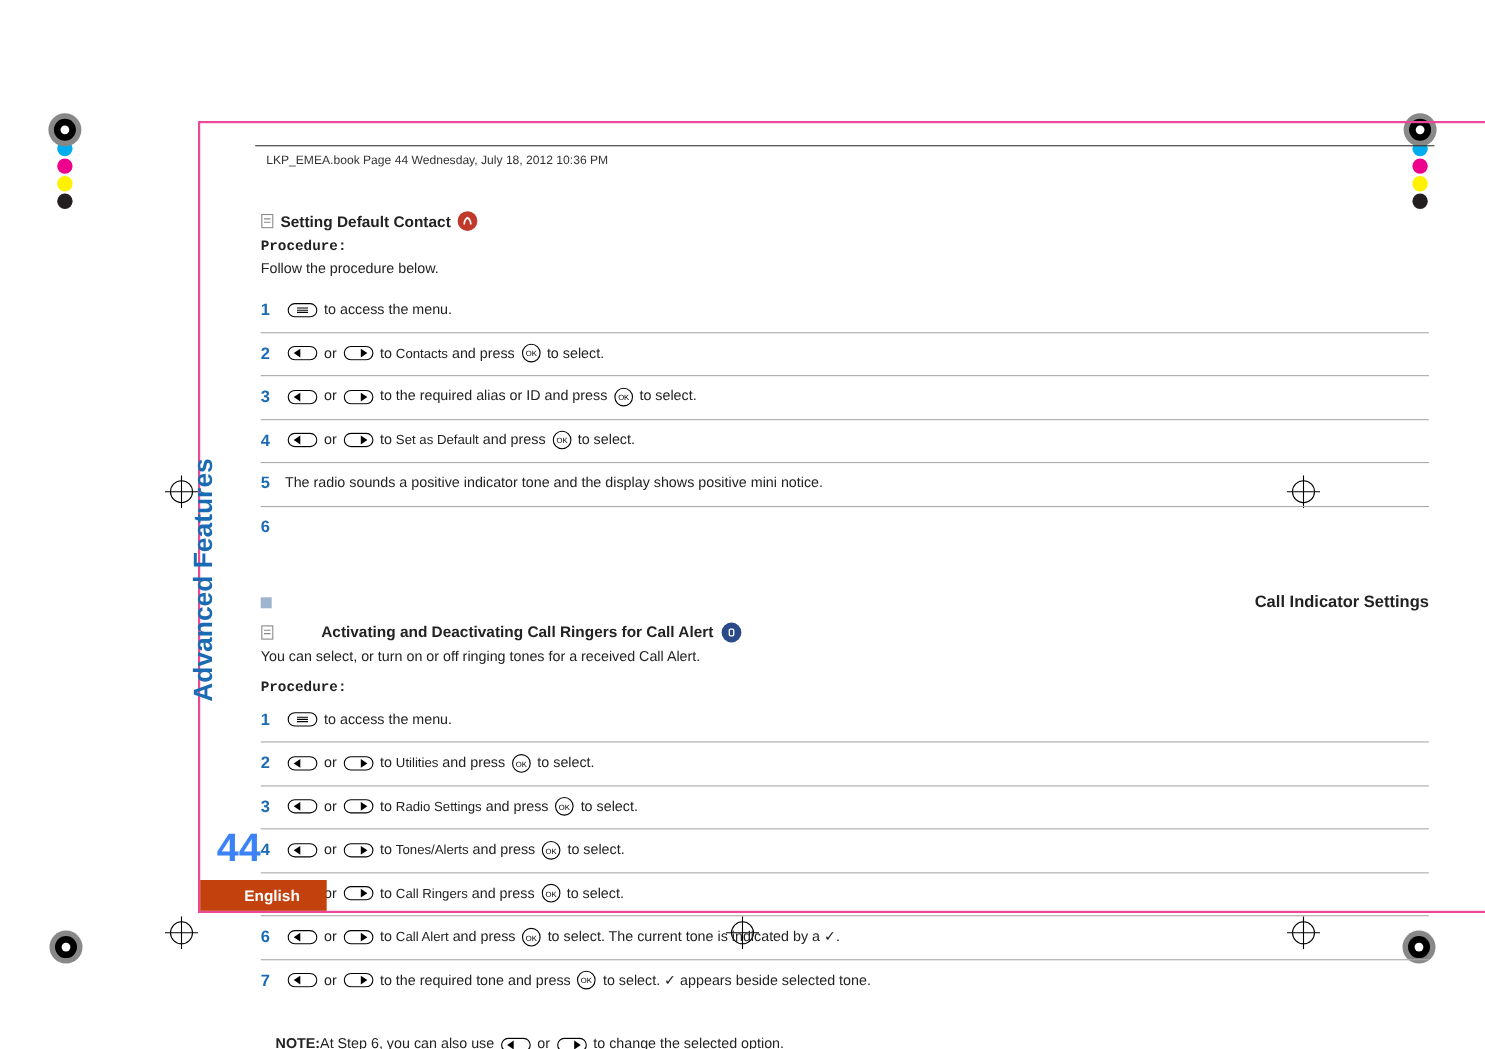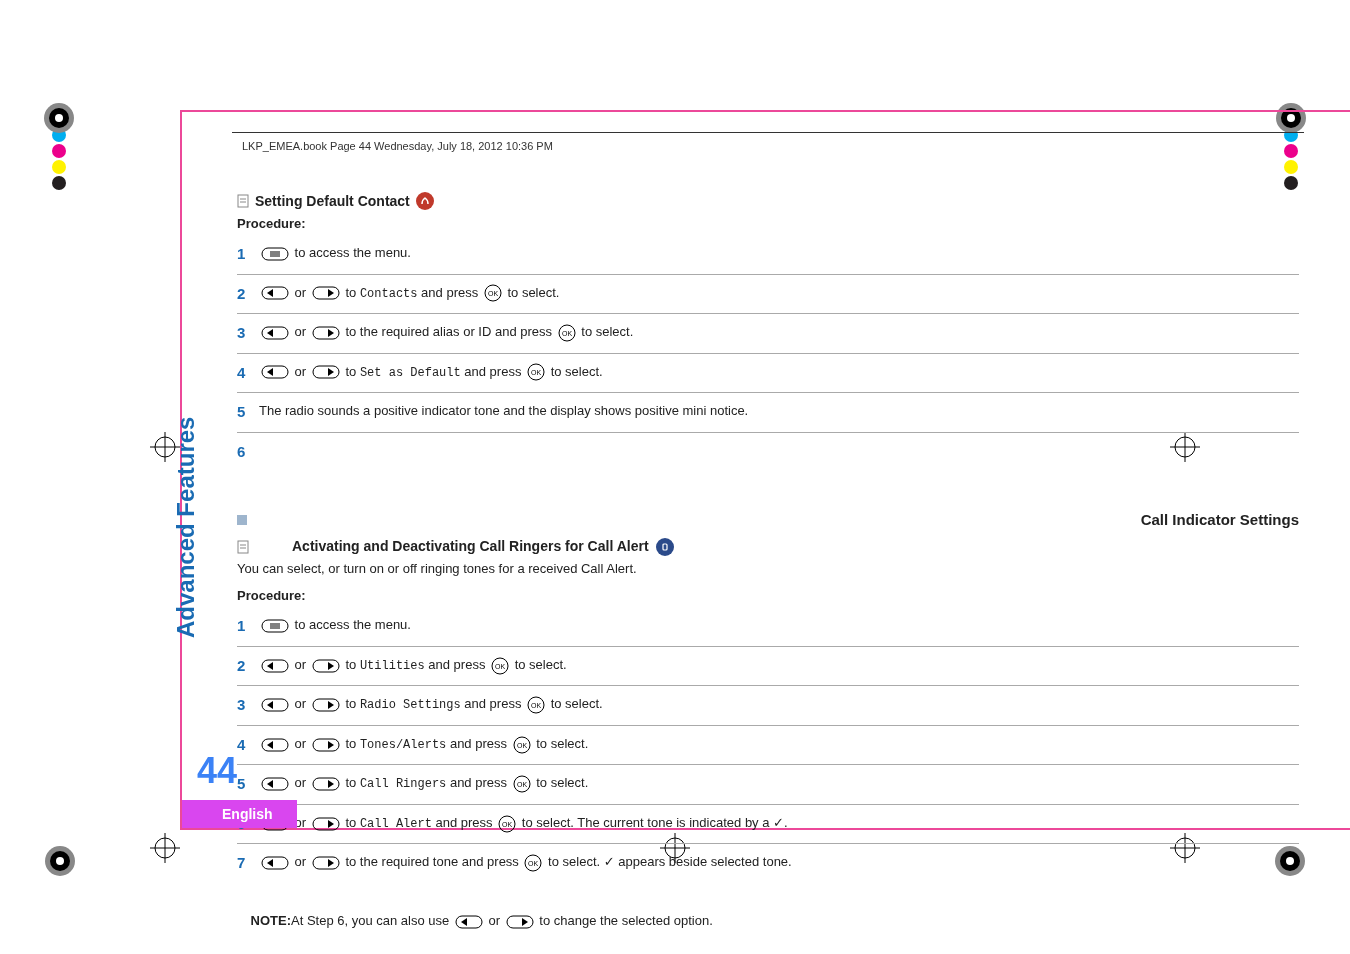--- a/index.html
+++ b/index.html
@@ -96,6 +96,7 @@
   .procedure-label {
     font-weight: bold;
     margin: 6px 0 4px 0;
+    font-family: Liberation Mono, monospace;
   }
   .body-text {
     margin: 4px 0 10px 0;

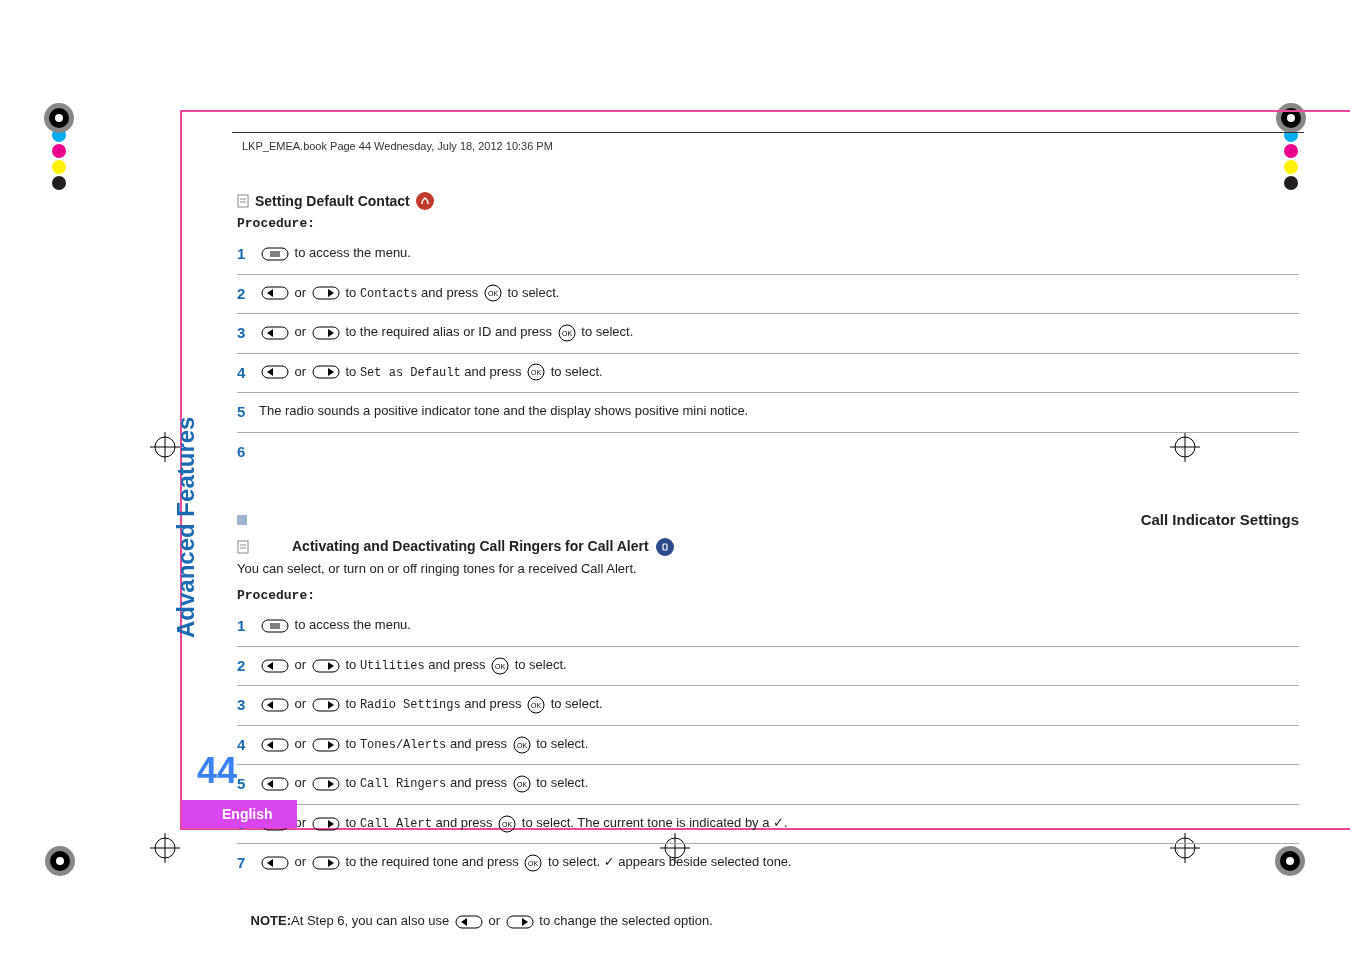--- a/index.html
+++ b/index.html
@@ -305,6 +305,7 @@
         </span>
       </div>
       <div class="procedure-label">Procedure:</div>
+      <div class="body-text">Follow the procedure below.</div>
       <ol class="steps" id="left-steps">
           <li>
             <div class="step-num">1</div>

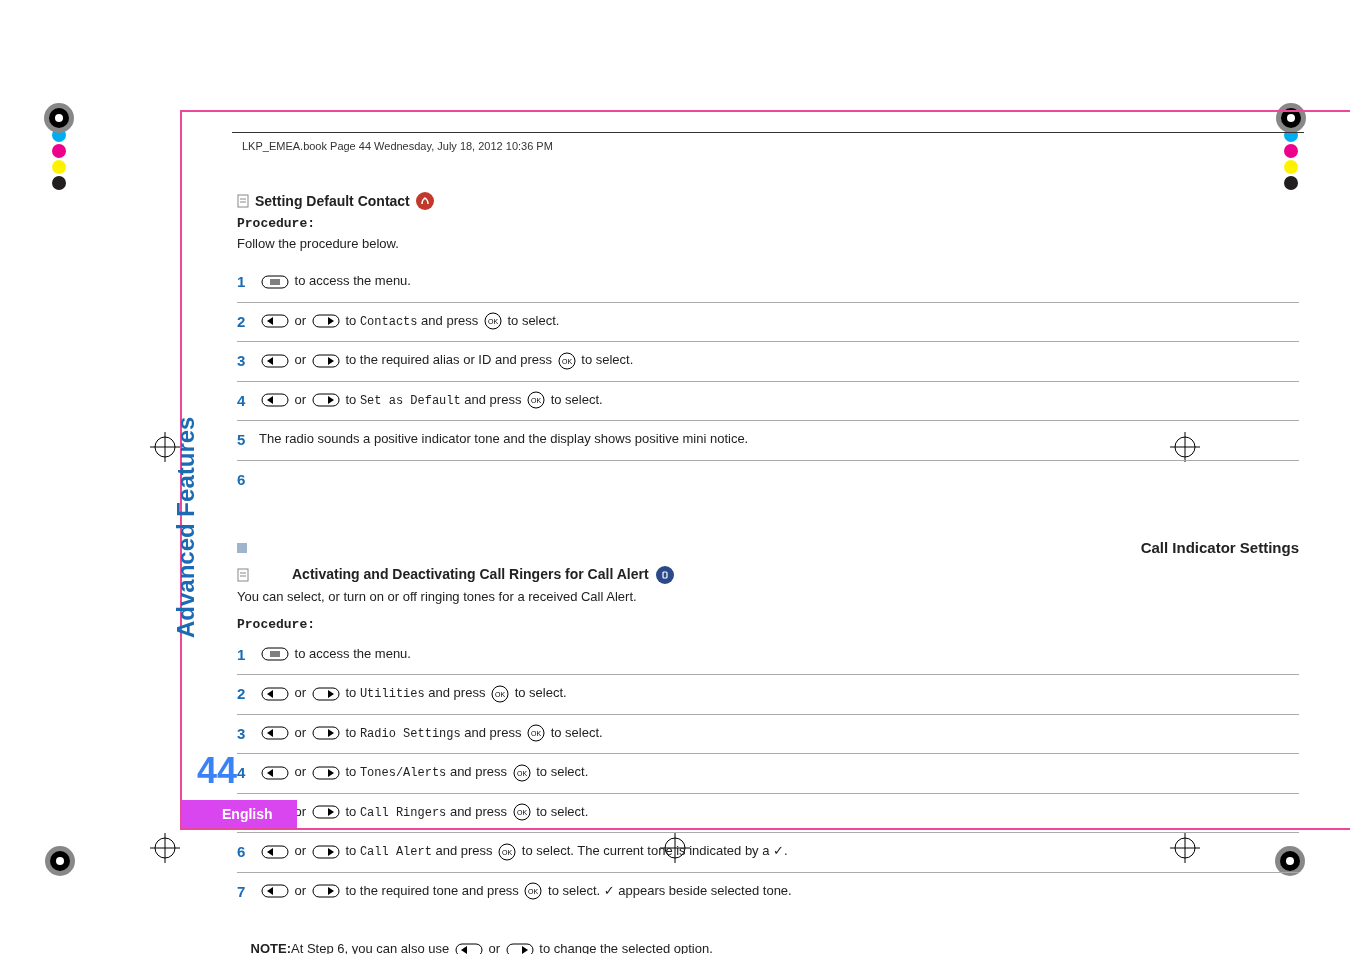--- a/index.html
+++ b/index.html
@@ -133,7 +133,7 @@
     margin: 0 2px;
   }
   .mono {
-    font-family: Liberation Mono, monospace;
+    font-family: Liberation Sans, sans-serif;
     font-size: 12px;
   }
   .check {

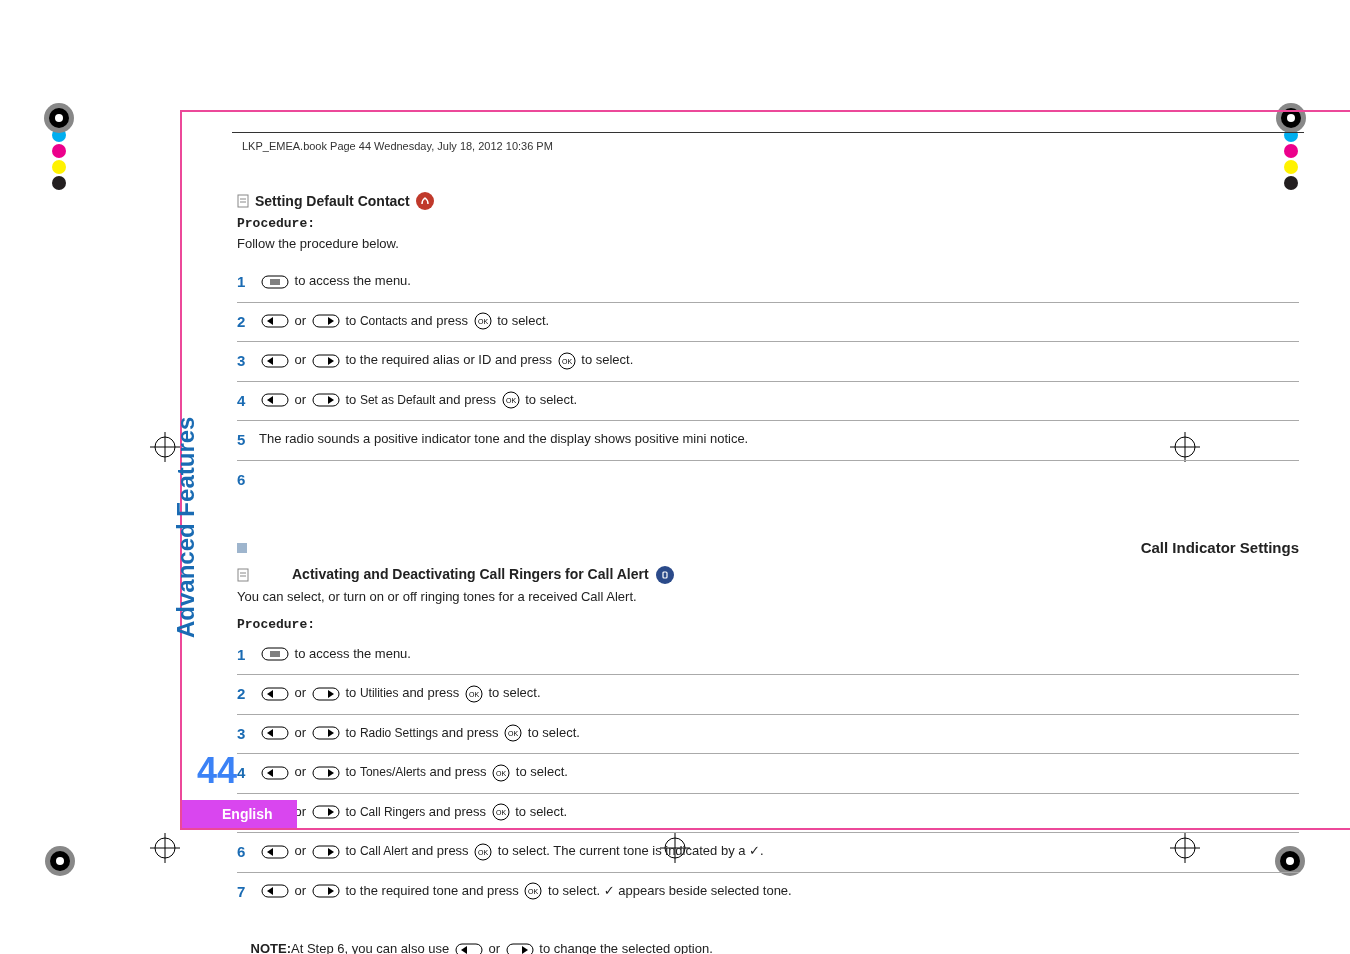--- a/index.html
+++ b/index.html
@@ -173,7 +173,7 @@
     position: absolute;
     left: 0;
     bottom: 0;
-    background: #d946ef;
+    background: #c2410c;
     color: #fff;
     font-weight: bold;
     padding: 6px 24px 6px 40px;

